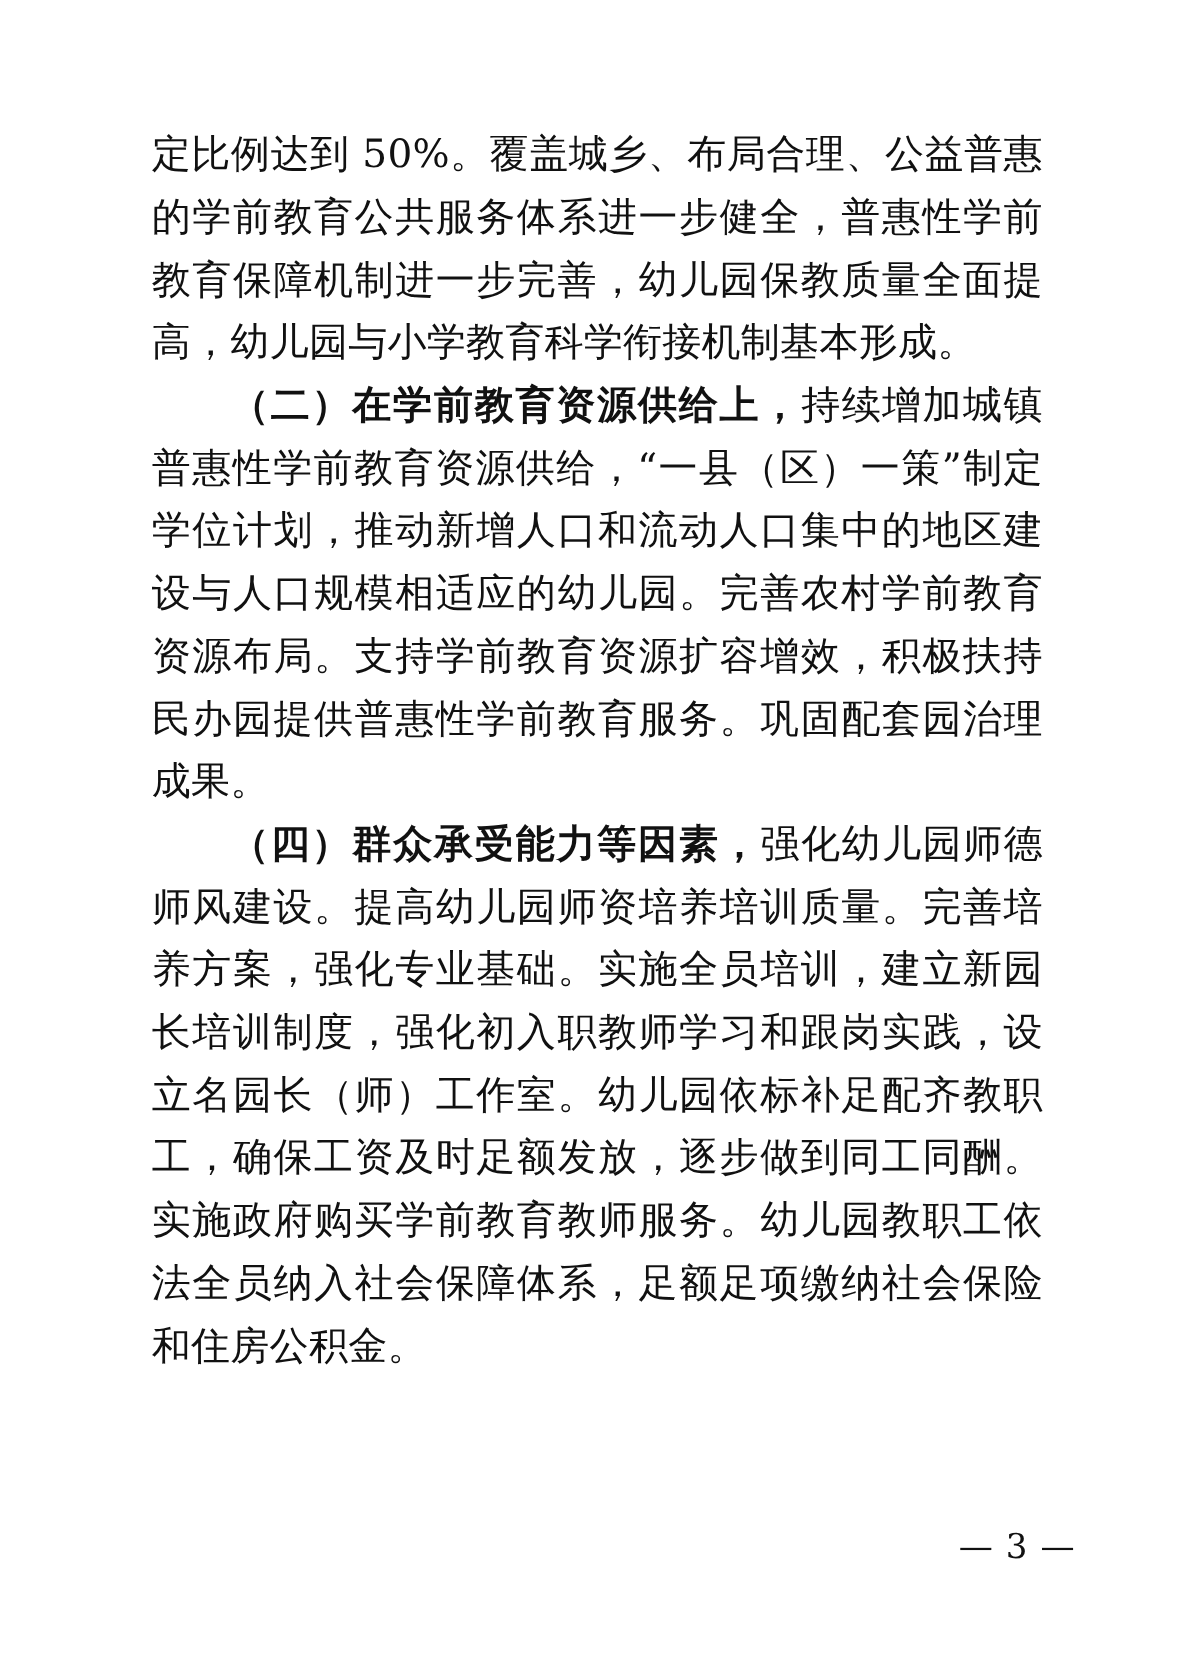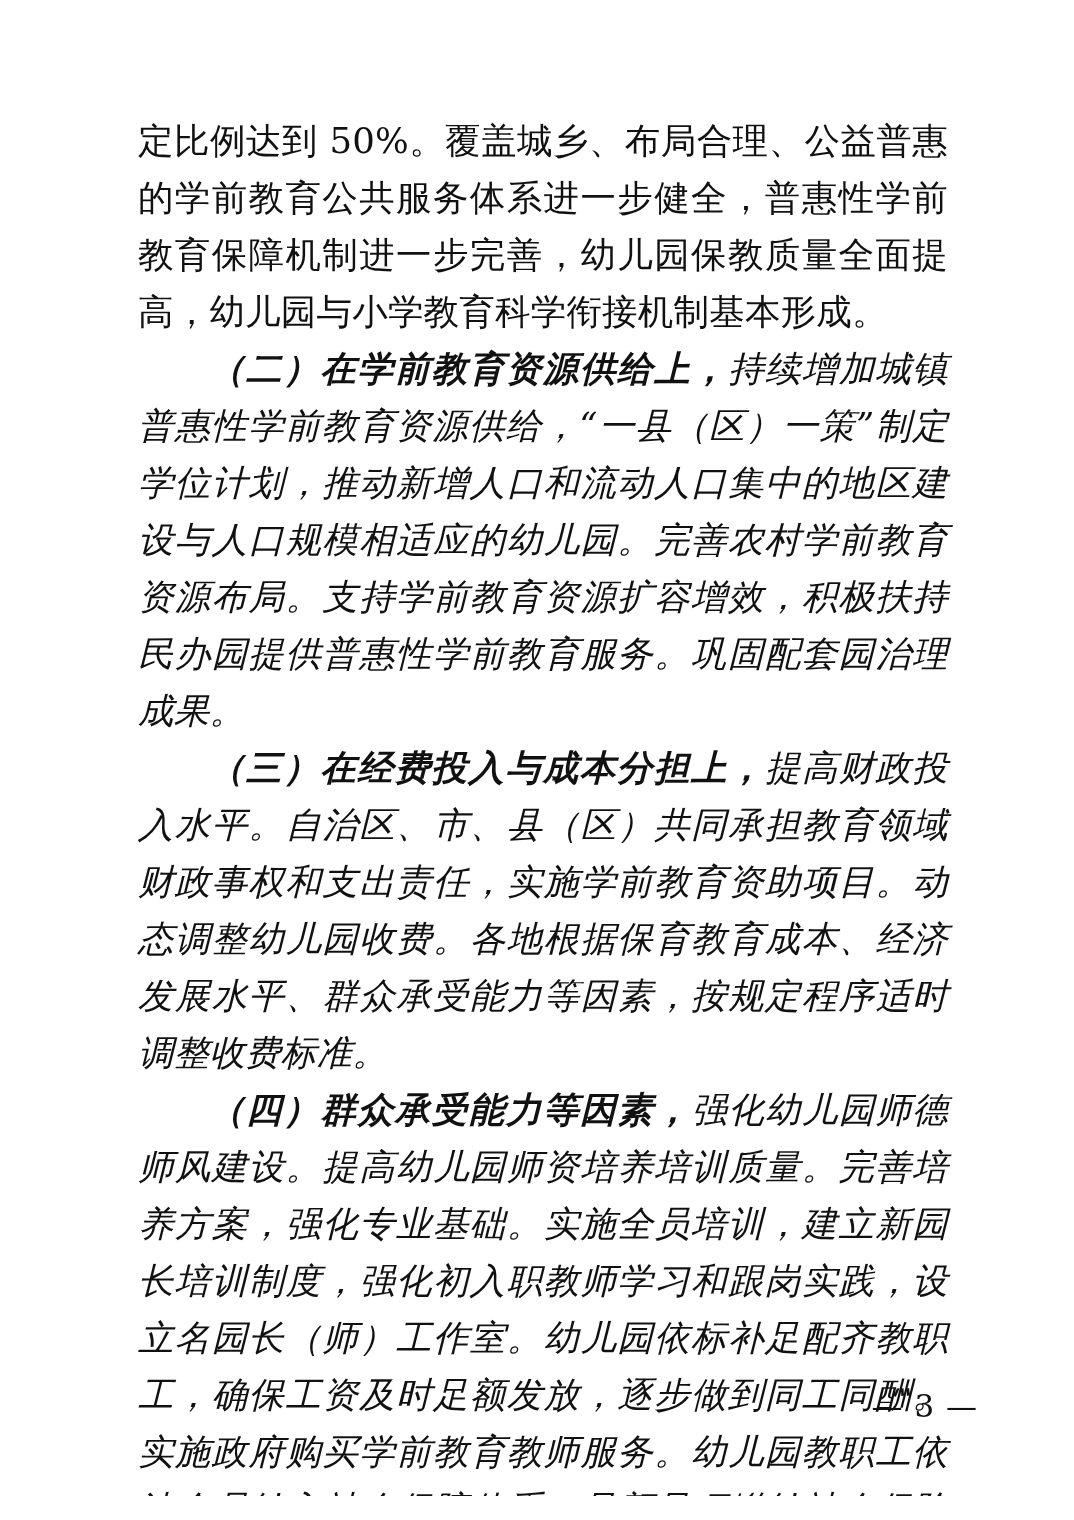--- a/index.html
+++ b/index.html
@@ -43,7 +43,6 @@
 
   .para.indent {
     text-indent: 2em;
-    font-style: italic;
   }
 
   .para .lead {

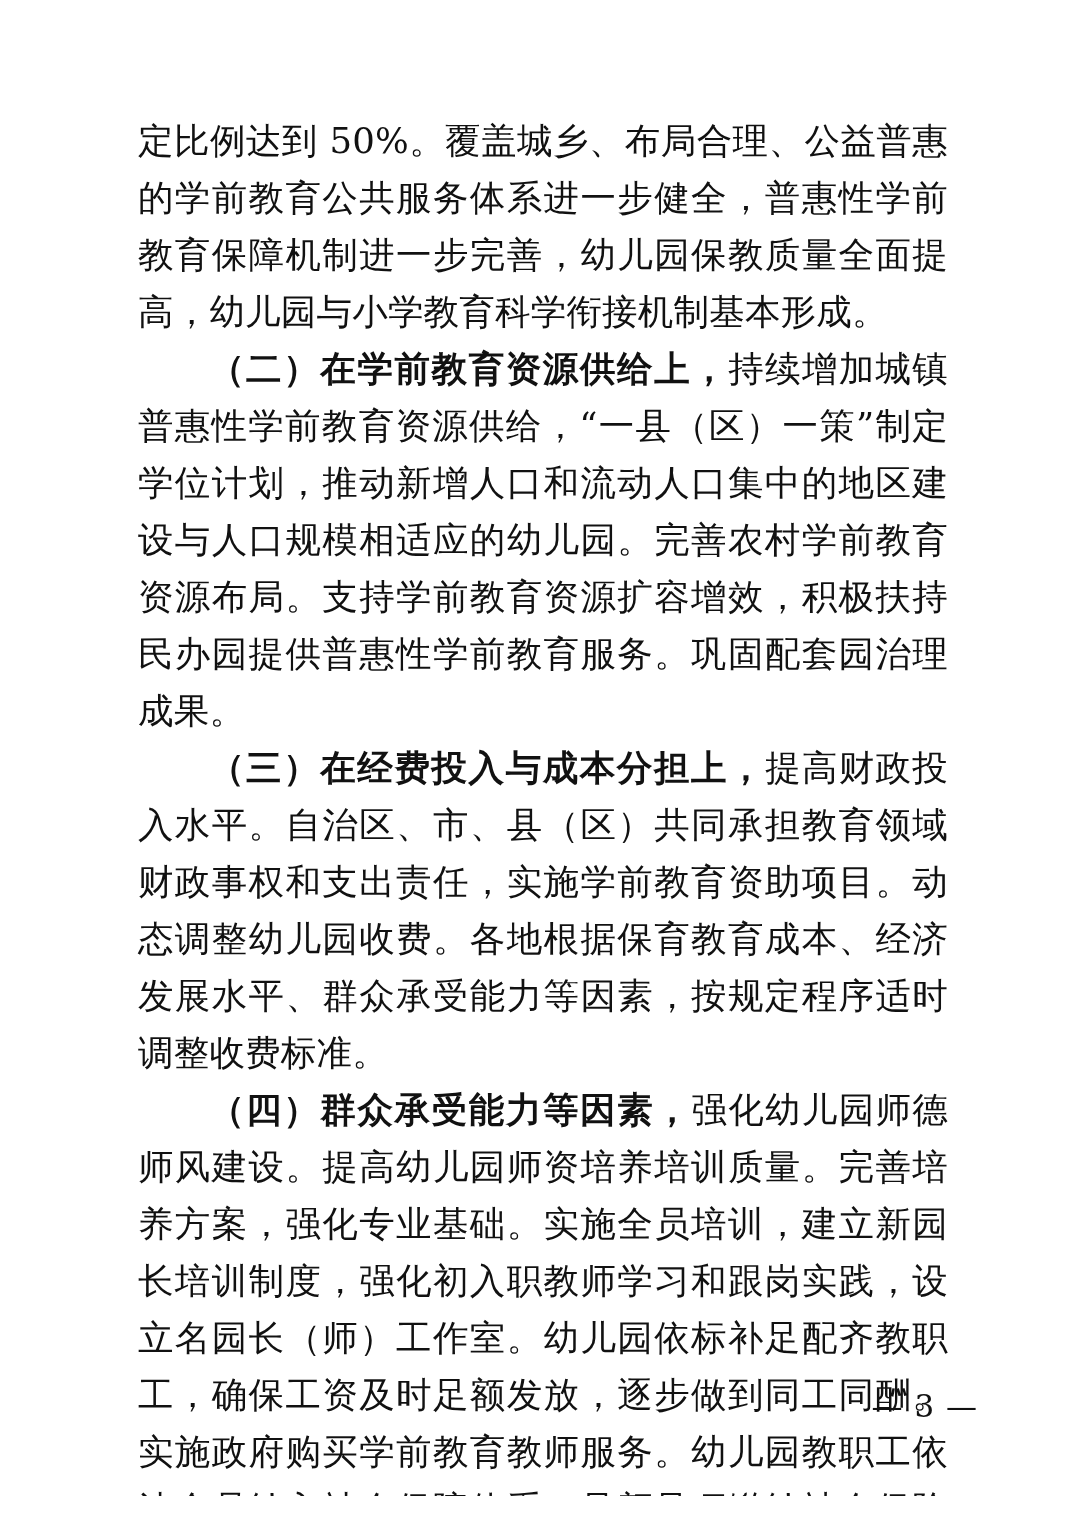--- a/index.html
+++ b/index.html
@@ -78,9 +78,6 @@
       <span class="lead">（二）在学前教育资源供给上，</span><span>持续增加城镇普惠性学前教育资源供给，“一县（区）一策”制定学位计划，推动新增人口和流动人口集中的地区建设与人口规模相适应的幼儿园。完善农村学前教育资源布局。支持学前教育资源扩容增效，积极扶持民办园提供普惠性学前教育服务。巩固配套园治理成果。</span>
     </p>
 
-    <p class="para indent">
-      <span class="lead">（三）在经费投入与成本分担上，</span><span>提高财政投入水平。自治区、市、县（区）共同承担教育领域财政事权和支出责任，实施学前教育资助项目。动态调整幼儿园收费。各地根据保育教育成本、经济发展水平、群众承受能力等因素，按规定程序适时调整收费标准。</span>
-    </p>
 
     <p class="para indent">
       <span class="lead">（四）群众承受能力等因素，</span><span>强化幼儿园师德师风建设。提高幼儿园师资培养培训质量。完善培养方案，强化专业基础。实施全员培训，建立新园长培训制度，强化初入职教师学习和跟岗实践，设立名园长（师）工作室。幼儿园依标补足配齐教职工，确保工资及时足额发放，逐步做到同工同酬。实施政府购买学前教育教师服务。幼儿园教职工依法全员纳入社会保障体系，足额足项缴纳社会保险和住房公积金。</span>

